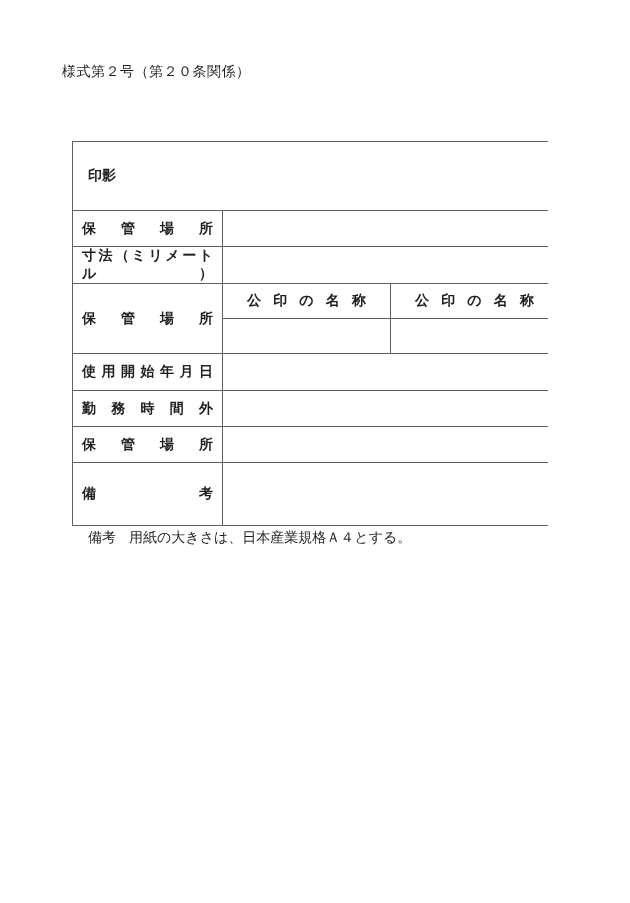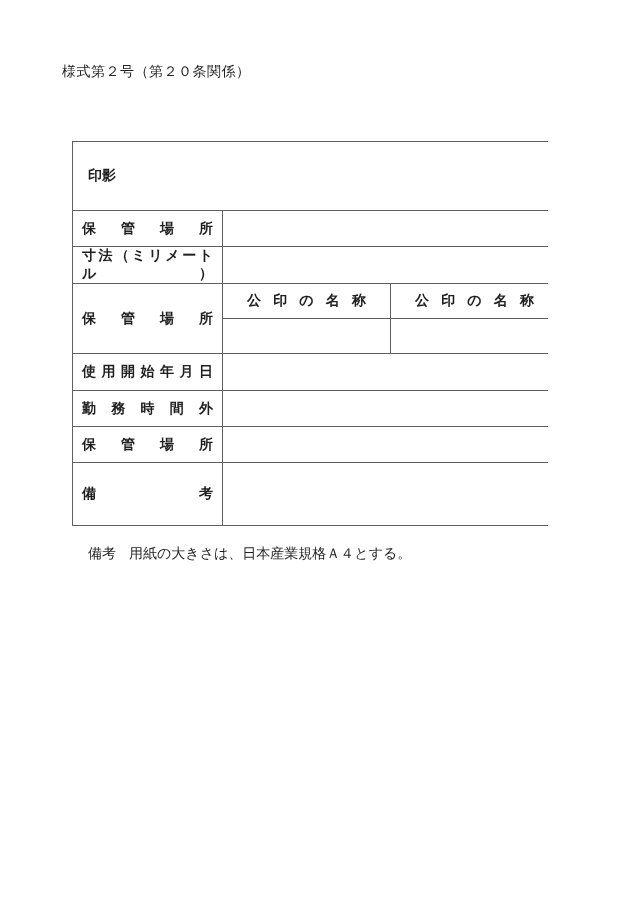--- a/index.html
+++ b/index.html
@@ -70,7 +70,6 @@
     left: 88px;
     top: 528px;
     line-height: 19px;
-    margin-top: 16px;
   }
   .footnote .fn-label { margin-right: 13px; }
 </style>

